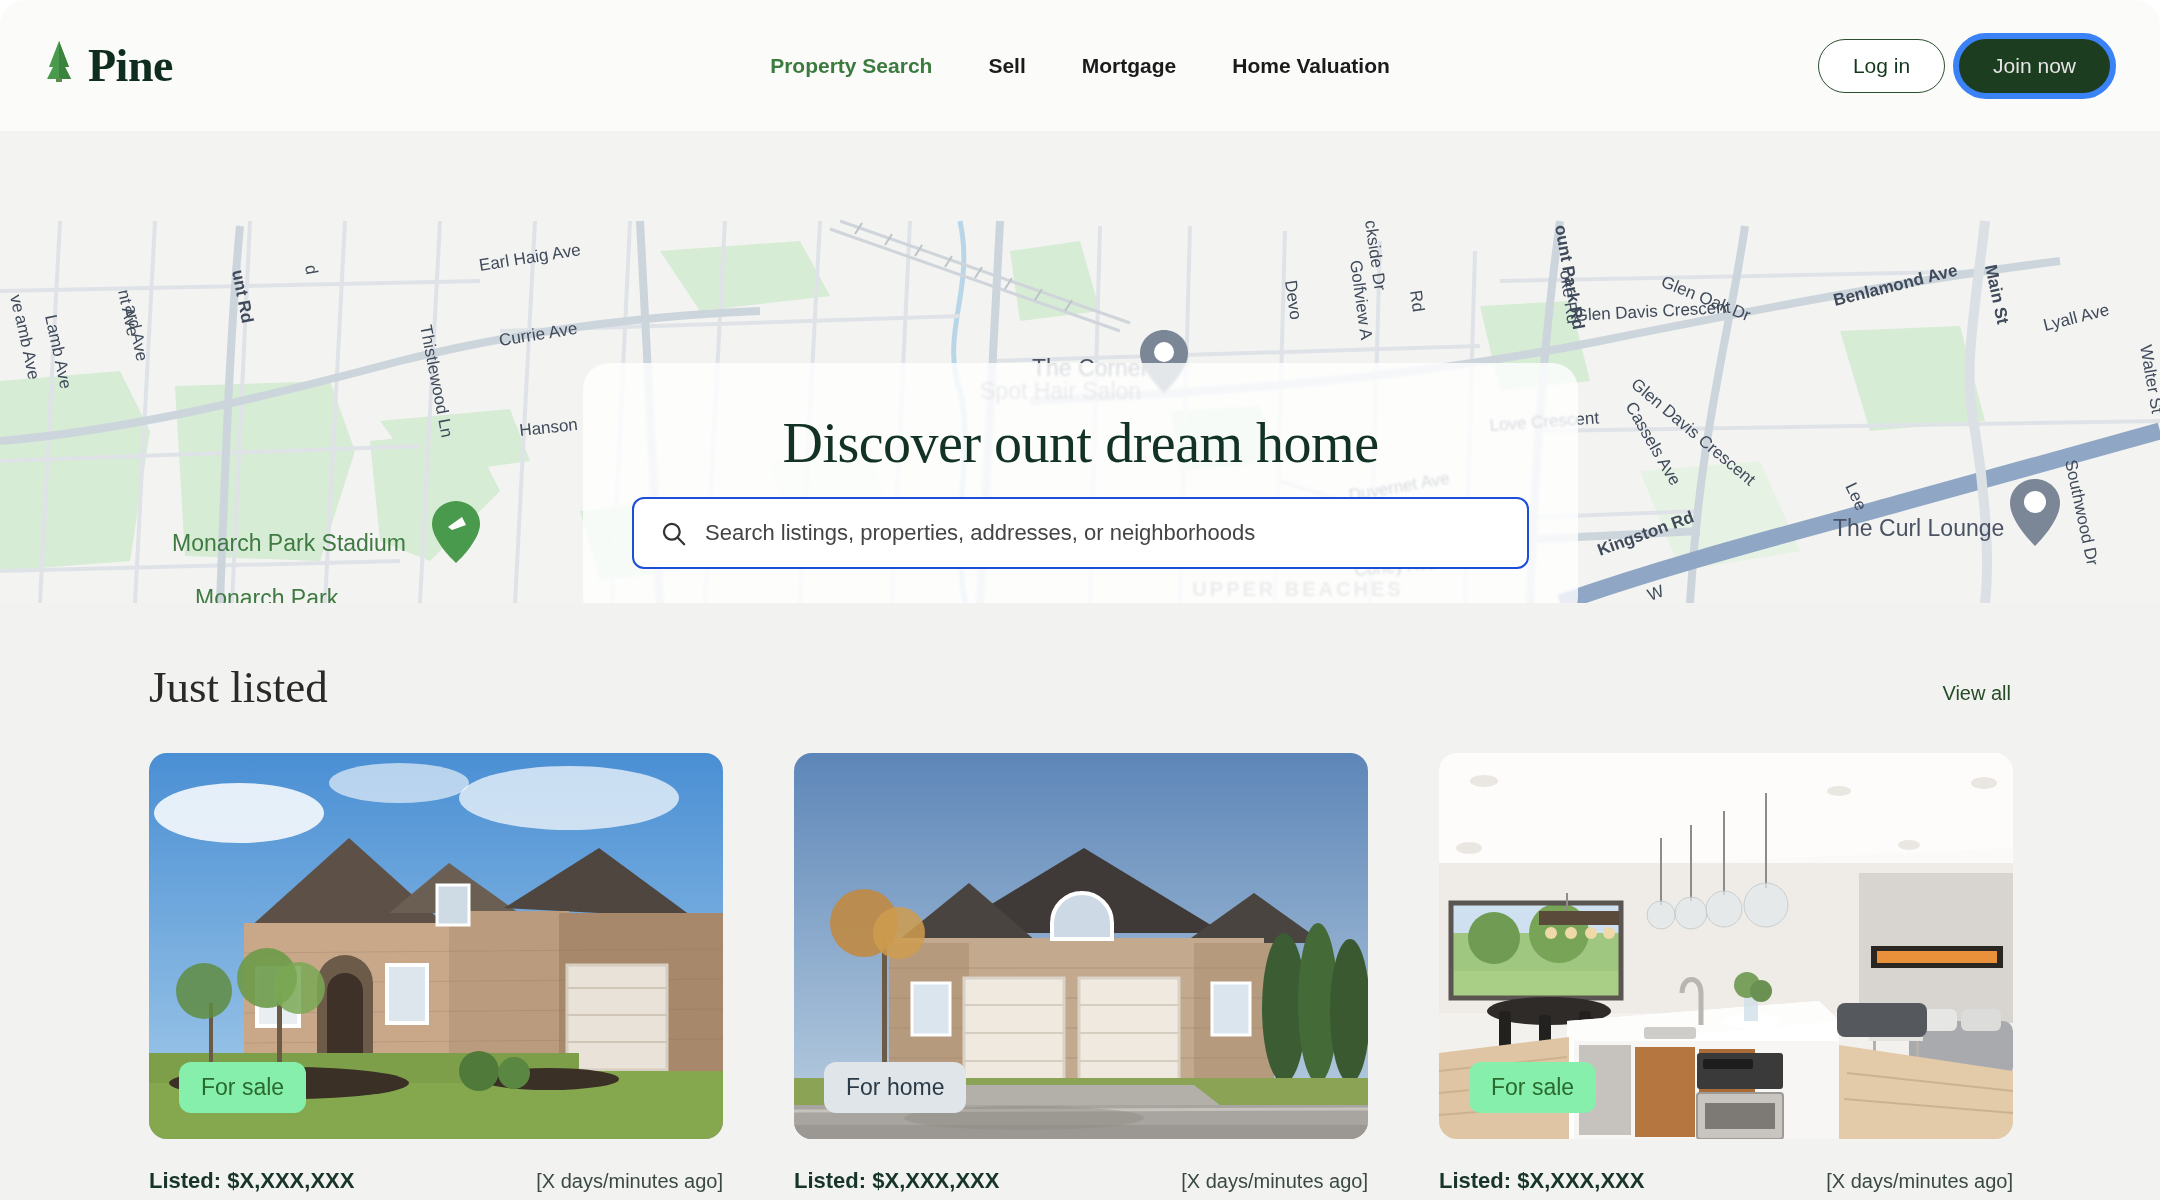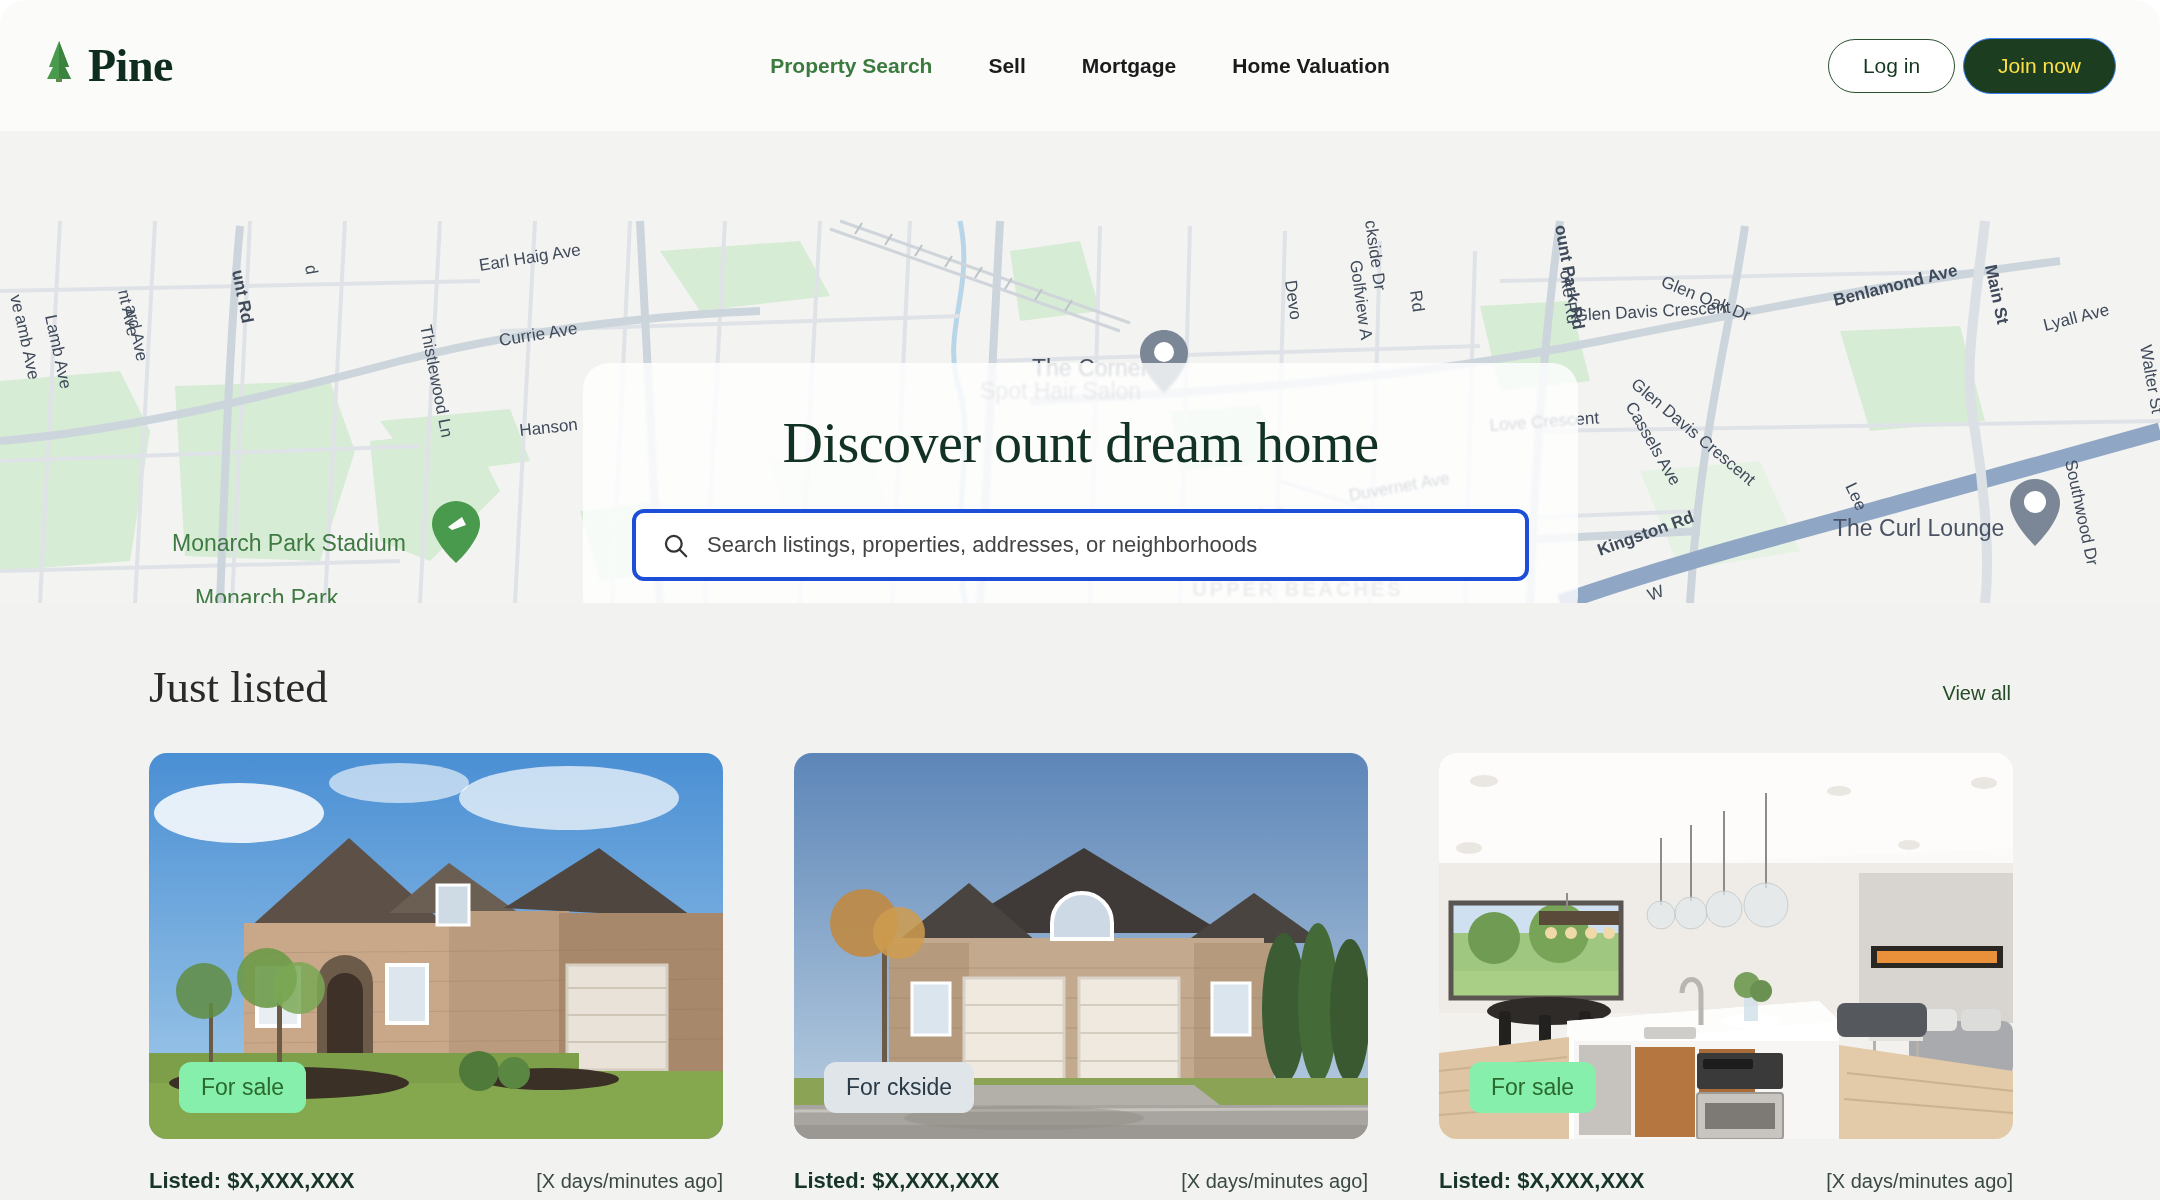--- a/index.html
+++ b/index.html
@@ -42,8 +42,8 @@
     font-family:"Liberation Sans", sans-serif;
   }
   .btn-filled {
-    font-size: 21px; color:#fde047; background:#1d3d20;
-    border:1px solid #3b82f6; border-radius:999px;
+    font-size: 21px; color:#e5e5e5; background:#1d3d20;
+    border:6px solid #3b82f6; border-radius:999px;
     padding: 15px 34px; cursor:pointer; white-space:nowrap;
     font-family:"Liberation Sans", sans-serif;
   }

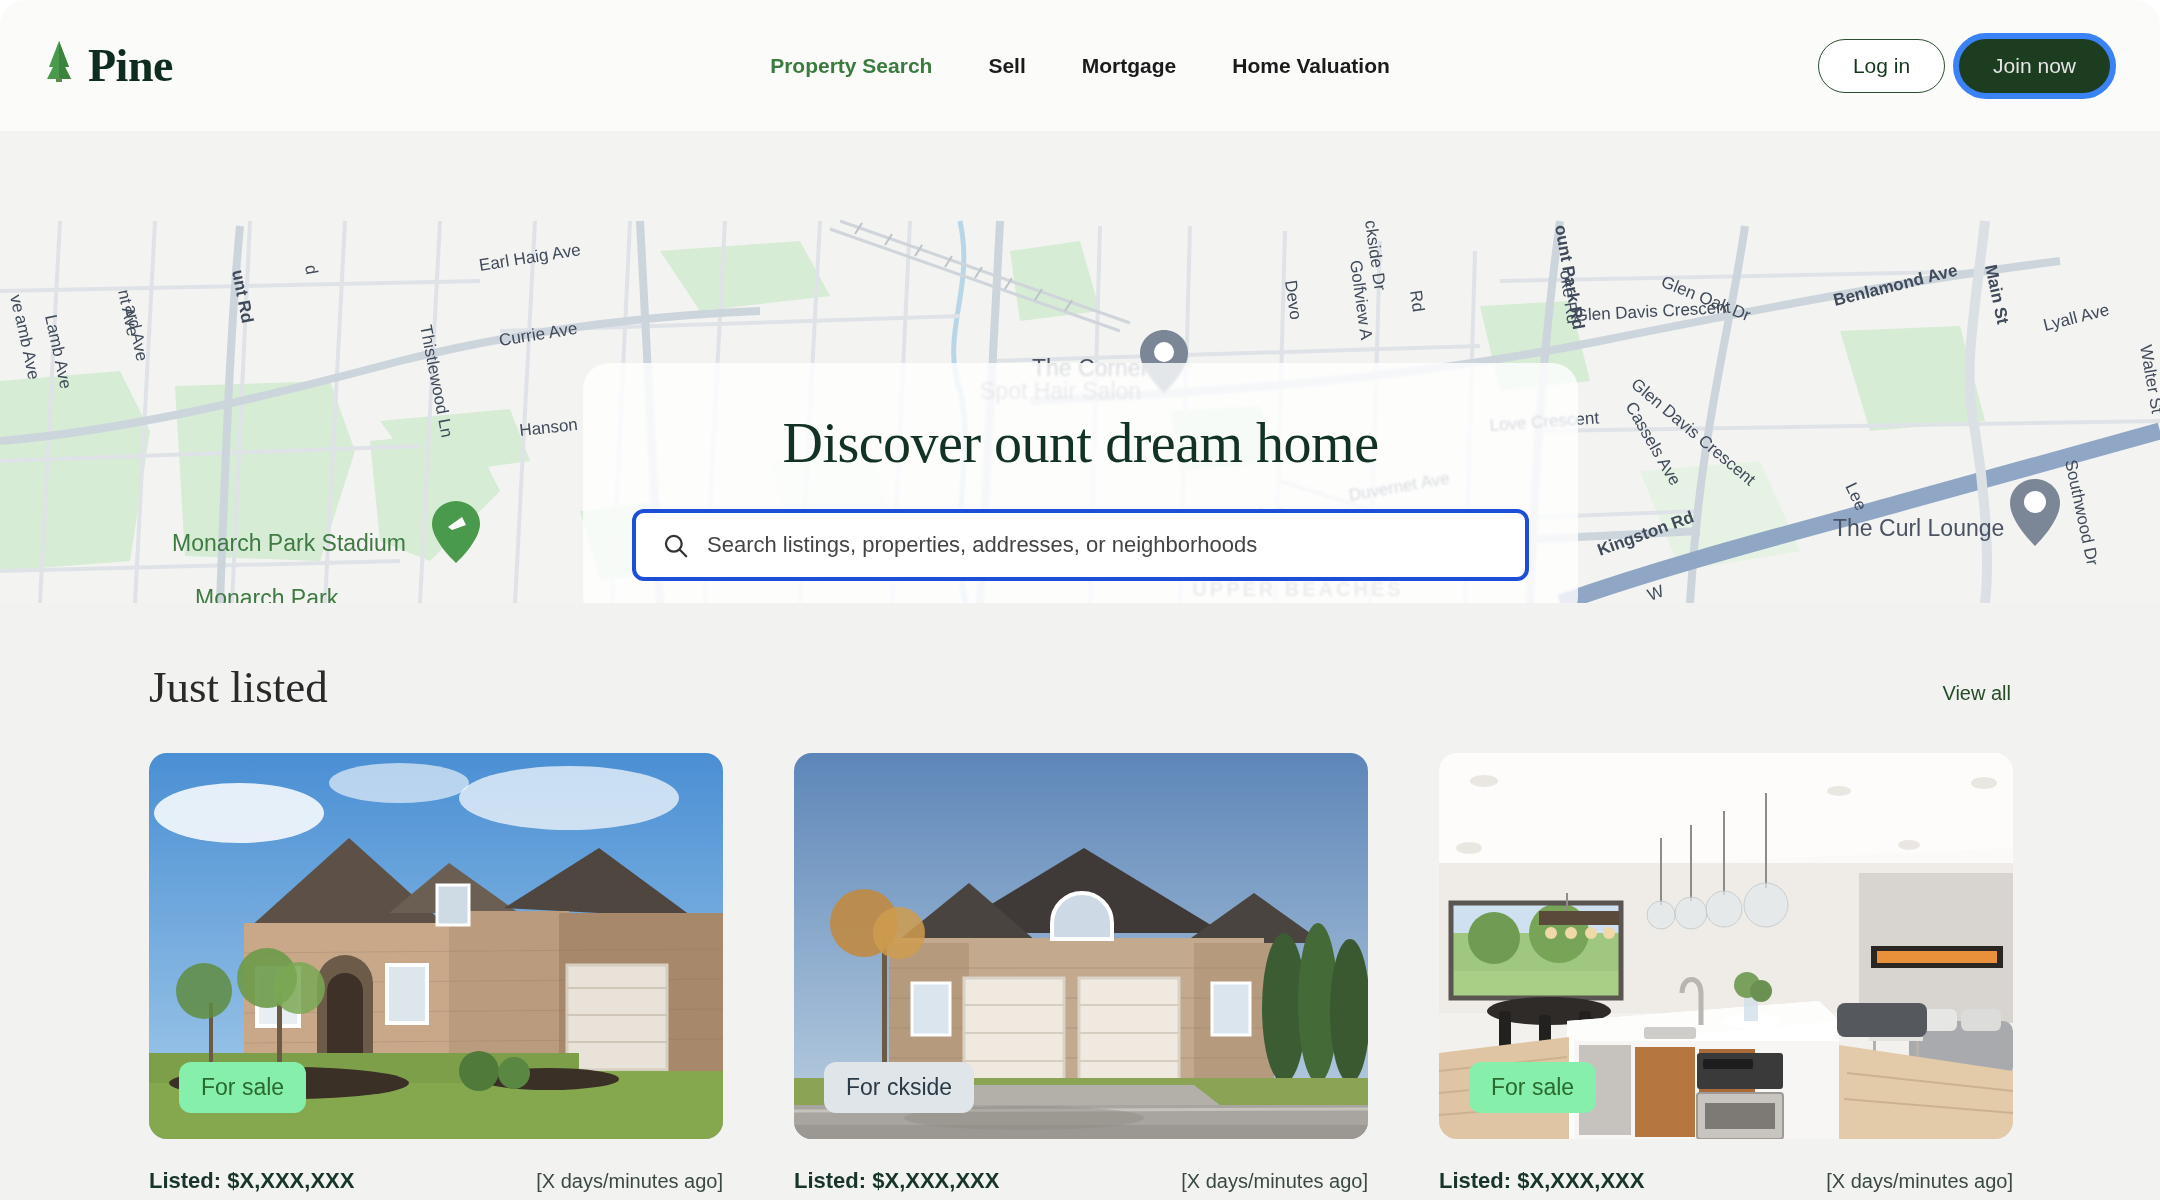--- a/index.html
+++ b/index.html
@@ -74,10 +74,10 @@
     margin-top: 22px;
   }
   .search-wrap {
-    margin-top: 34px;
+    margin-top: 22px;
     width: 897px; height: 72px;
     background:#ffffff;
-    border:4px solid #1d4ed8;
+    border:2px solid #1d4ed8;
     border-radius: 12px;
     display:flex; align-items:center;
     padding: 0 26px; gap:18px;

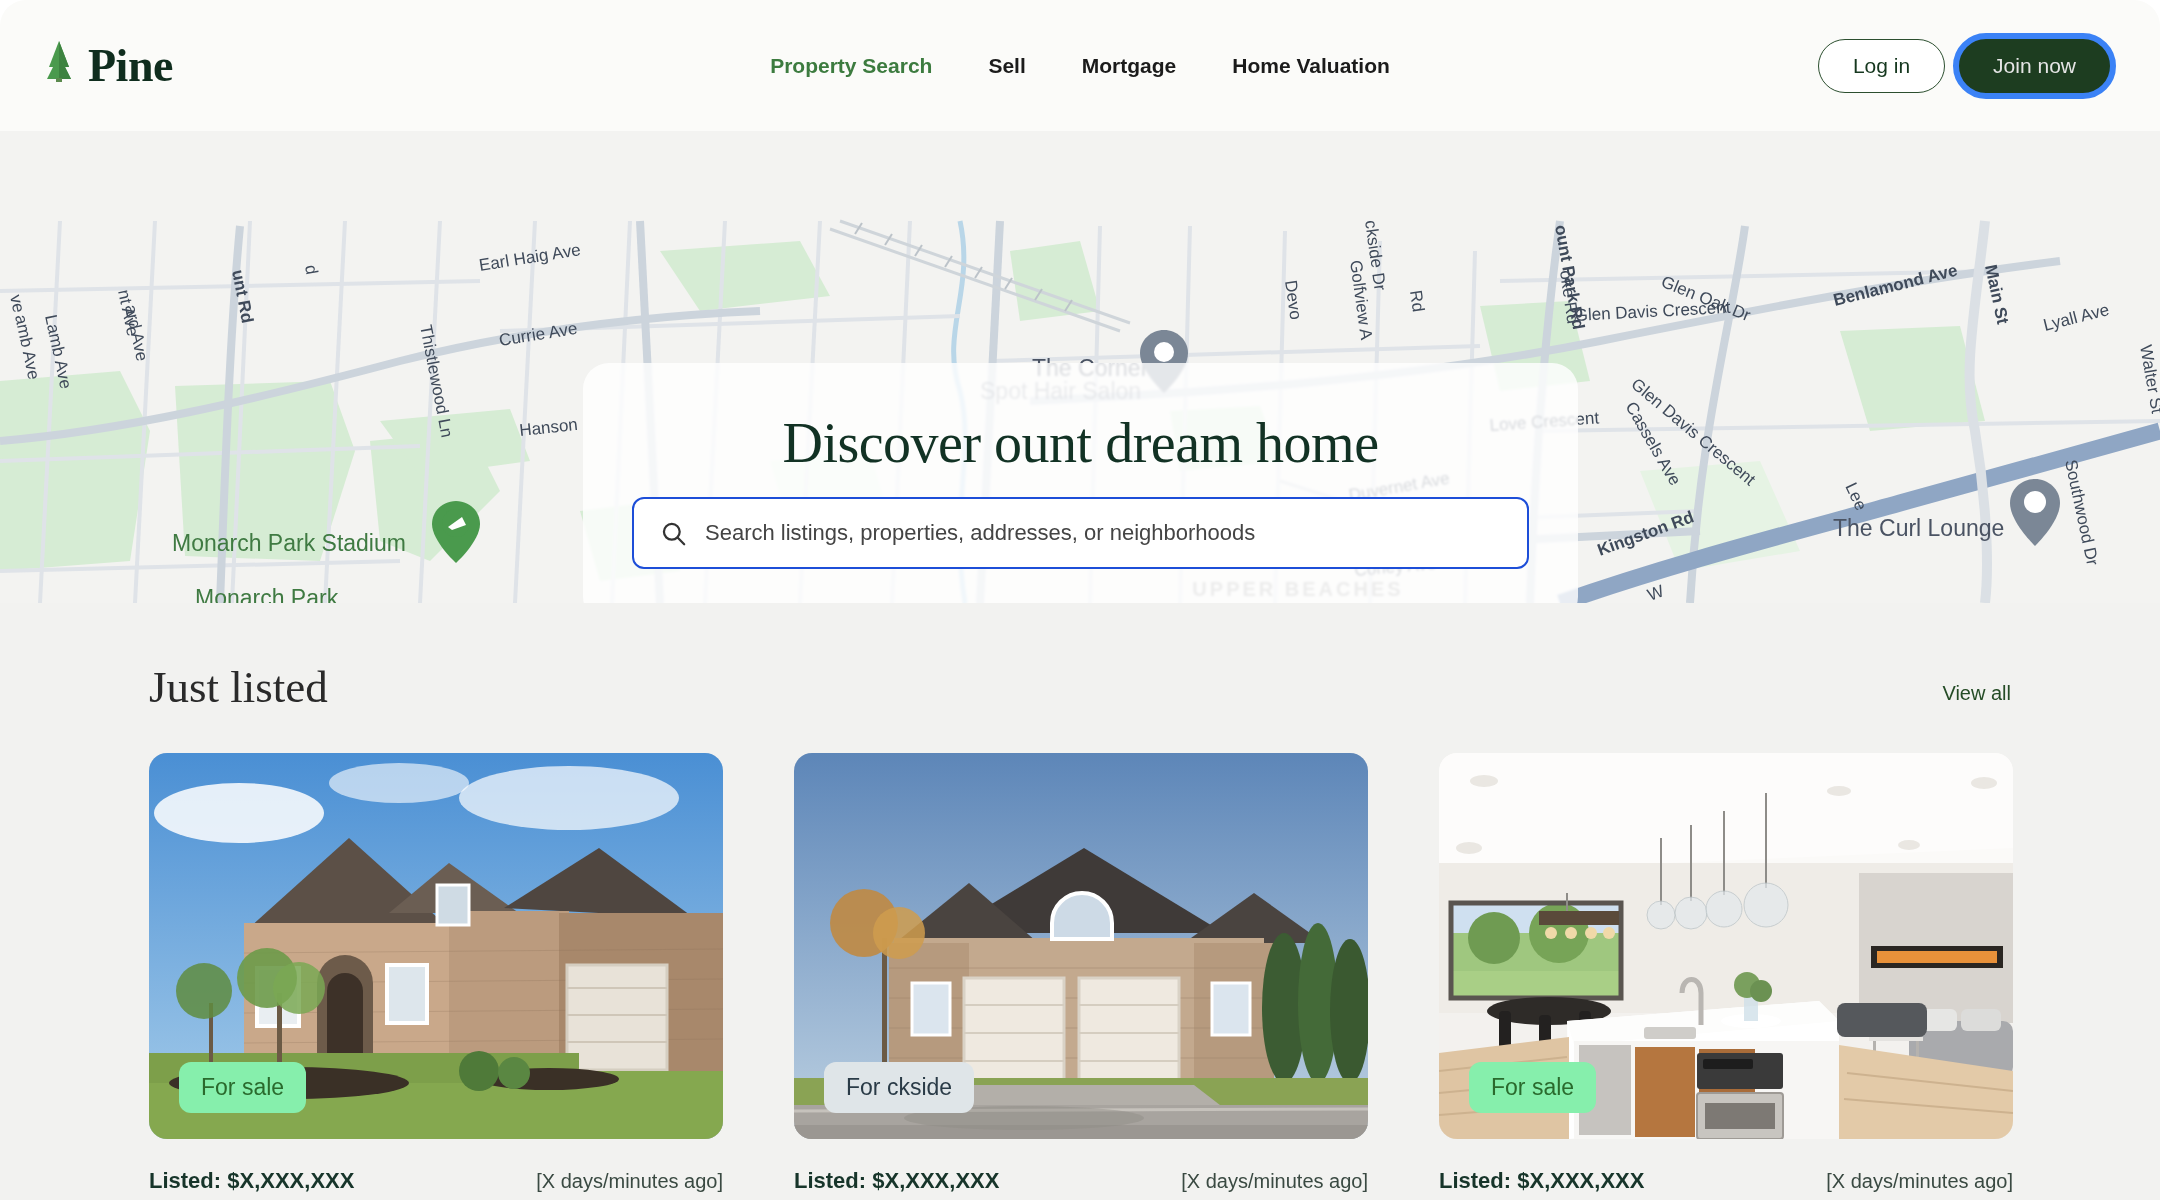--- a/index.html
+++ b/index.html
@@ -487,7 +487,7 @@
 
             <ellipse cx="230" cy="365" rx="120" ry="12" fill="#8e8b86" opacity="0.45"></ellipse>
           </svg>
-          <div class="badge badge-lease">For ckside</div>
+          <div class="badge badge-lease">For home</div>
         </div>
         <div class="card-meta">
           <span class="card-price">Listed: $X,XXX,XXX</span>

